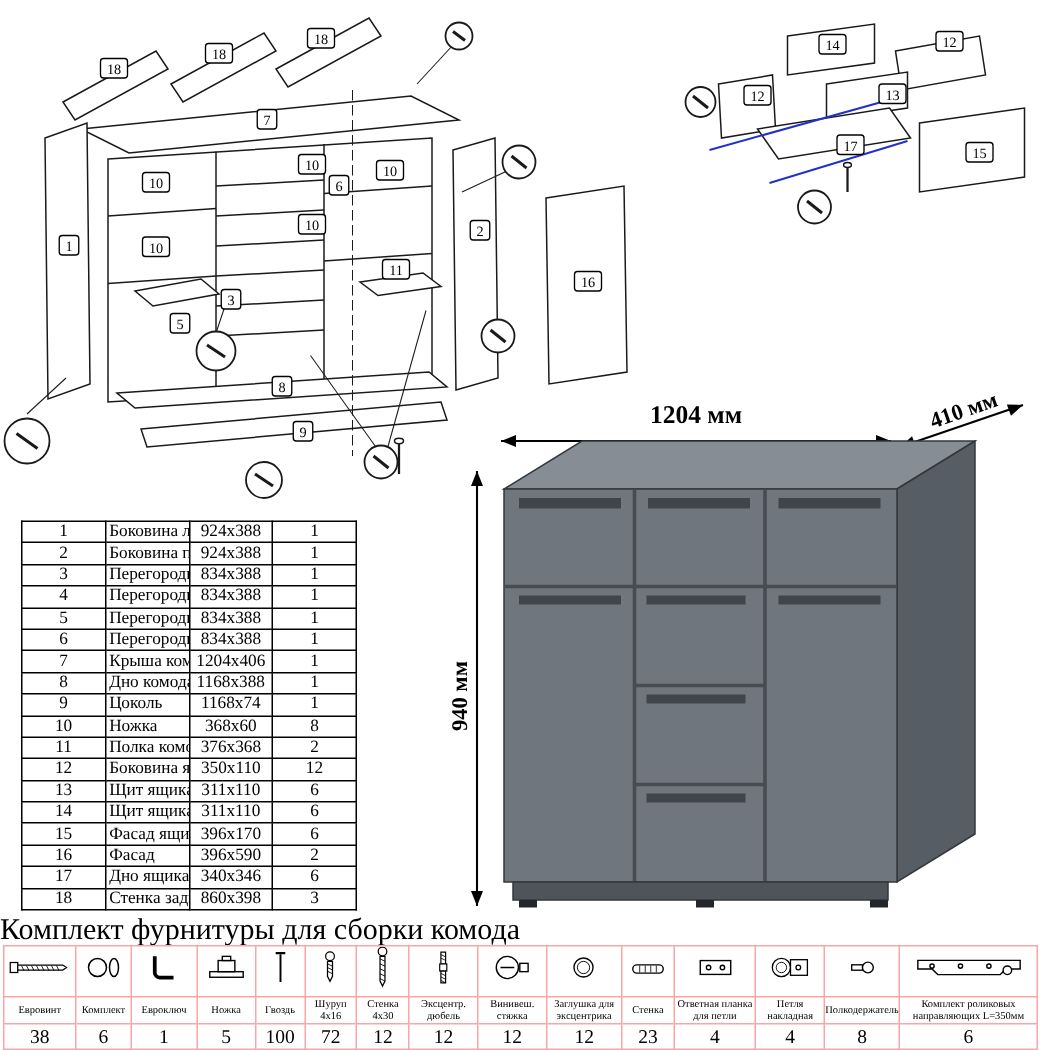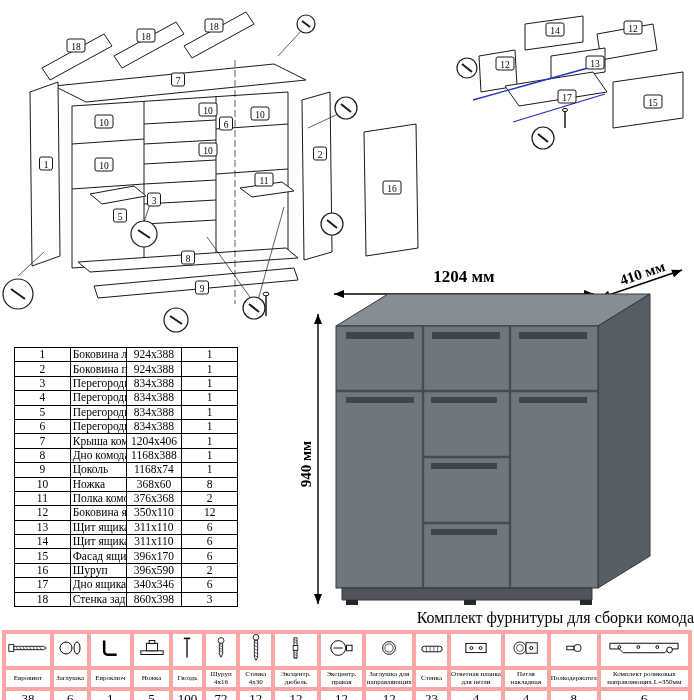--- a/index.html
+++ b/index.html
@@ -361,7 +361,7 @@
         </tr>
         <tr>
           <td>16</td>
-          <td class="al">Шуруп</td>
+          <td class="al">Фасад</td>
           <td>396x590</td>
           <td>2</td>
         </tr>

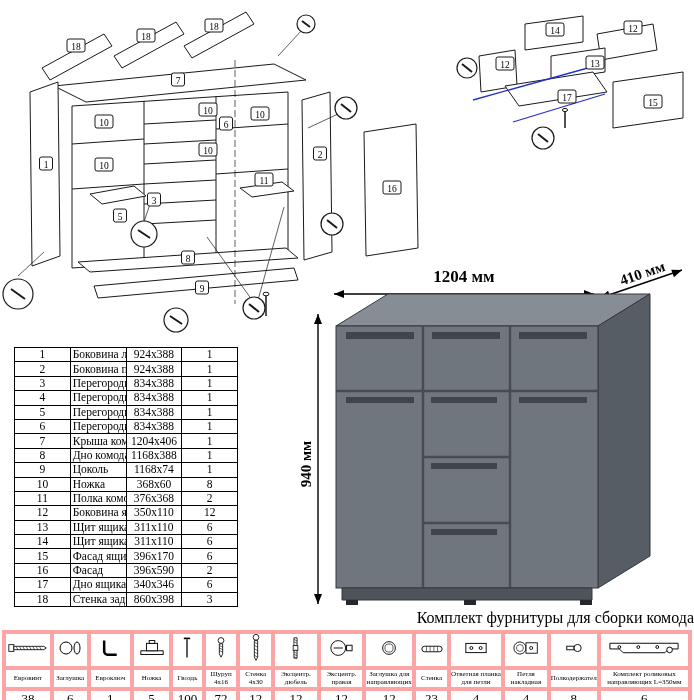--- a/index.html
+++ b/index.html
@@ -13,7 +13,7 @@
   .parts-table td{border:1px solid #000;font-size:11.5px;line-height:13px;height:13.4px;
                   padding:0 2px;text-align:center;white-space:nowrap;overflow:hidden;}
   .parts-table td.al{text-align:left;}
-  .hw-title{position:absolute;left:0;top:609px;width:694px;text-align:right;font-size:16px;}
+  .hw-title{position:absolute;left:0;top:609px;width:694px;text-align:left;font-size:20px;}
   .hw-table{position:absolute;left:2px;top:630px;width:690px;border-collapse:collapse;table-layout:fixed;}
   .hw-table td{border:4px solid #fca5a5;text-align:center;vertical-align:middle;padding:0;overflow:hidden;}
   .hw-icon-cell{height:30px;}

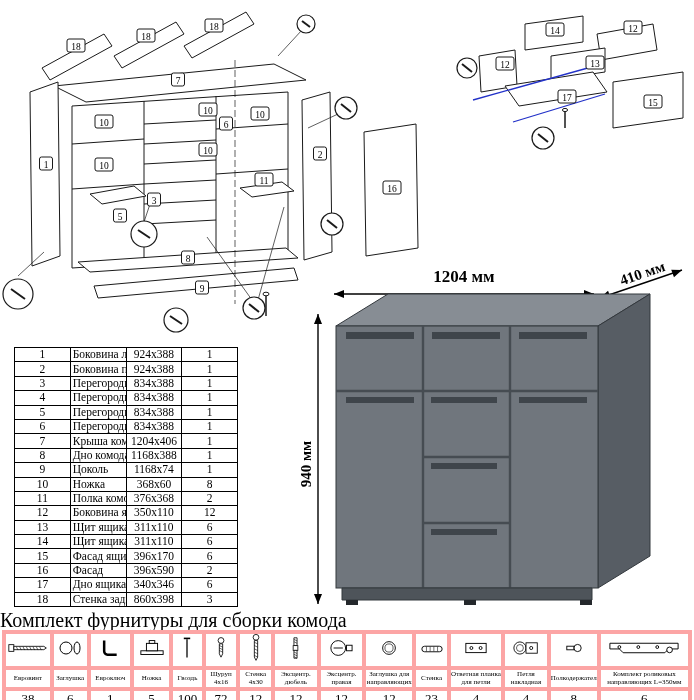--- a/index.html
+++ b/index.html
@@ -15,7 +15,7 @@
   .parts-table td.al{text-align:left;}
   .hw-title{position:absolute;left:0;top:609px;width:694px;text-align:left;font-size:20px;}
   .hw-table{position:absolute;left:2px;top:630px;width:690px;border-collapse:collapse;table-layout:fixed;}
-  .hw-table td{border:4px solid #fca5a5;text-align:center;vertical-align:middle;padding:0;overflow:hidden;}
+  .hw-table td{border:1px solid #fca5a5;text-align:center;vertical-align:middle;padding:0;overflow:hidden;}
   .hw-icon-cell{height:30px;}
   .hw-icon-cell span{display:inline-block;line-height:0;}
   .hw-name{font-size:7px;line-height:7.5px;height:17px;}

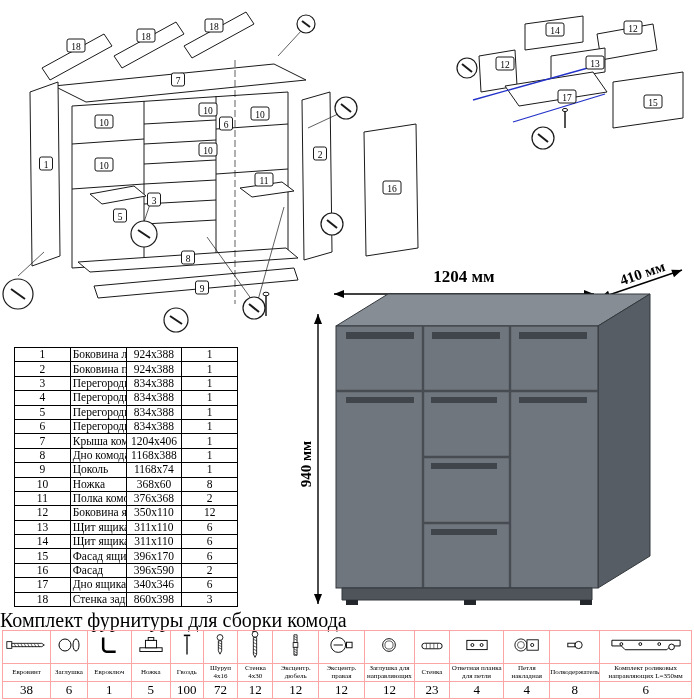--- a/index.html
+++ b/index.html
@@ -476,7 +476,7 @@
         </tr>
         <tr>
           <td class="hw-name">Евровинт</td>
-          <td class="hw-name">Заглушка</td>
+          <td class="hw-name">Комплект</td>
           <td class="hw-name">Евроключ</td>
           <td class="hw-name">Ножка</td>
           <td class="hw-name">Гвоздь</td>

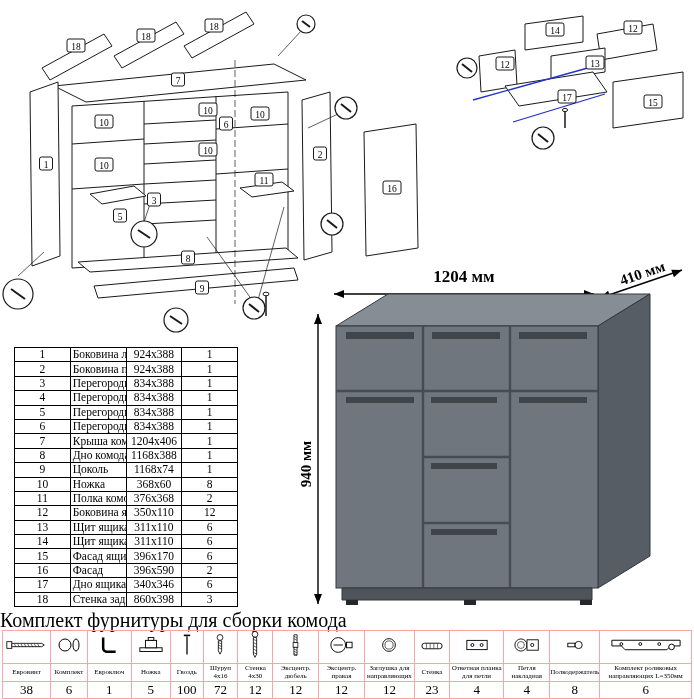--- a/index.html
+++ b/index.html
@@ -483,7 +483,7 @@
           <td class="hw-name">Шуруп 4x16</td>
           <td class="hw-name">Стенка 4x30</td>
           <td class="hw-name">Эксцентр. дюбель</td>
-          <td class="hw-name">Эксцентр. правая</td>
+          <td class="hw-name">Винивеш. стяжка</td>
           <td class="hw-name">Заглушка для направляющих</td>
           <td class="hw-name">Стенка</td>
           <td class="hw-name">Ответная планка для петли</td>

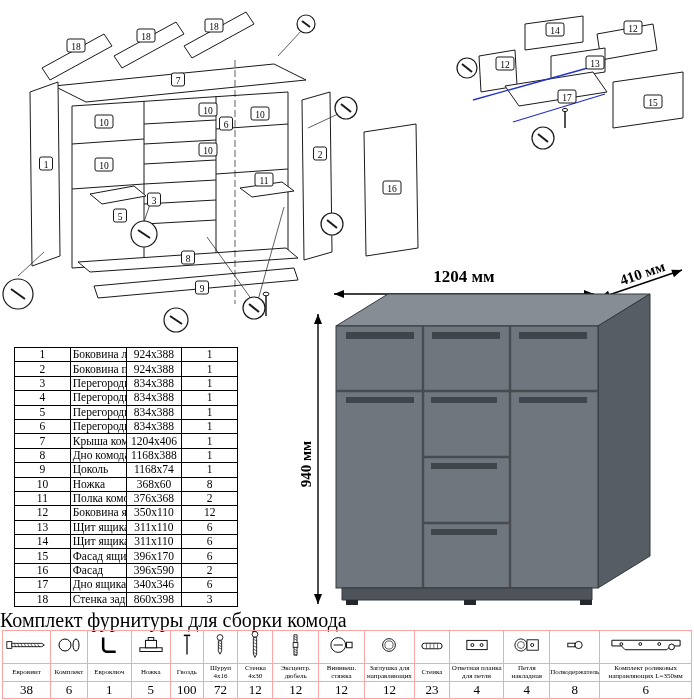--- a/index.html
+++ b/index.html
@@ -484,7 +484,7 @@
           <td class="hw-name">Стенка 4x30</td>
           <td class="hw-name">Эксцентр. дюбель</td>
           <td class="hw-name">Винивеш. стяжка</td>
-          <td class="hw-name">Заглушка для направляющих</td>
+          <td class="hw-name">Заглушка для эксцентрика</td>
           <td class="hw-name">Стенка</td>
           <td class="hw-name">Ответная планка для петли</td>
           <td class="hw-name">Петля накладная</td>

